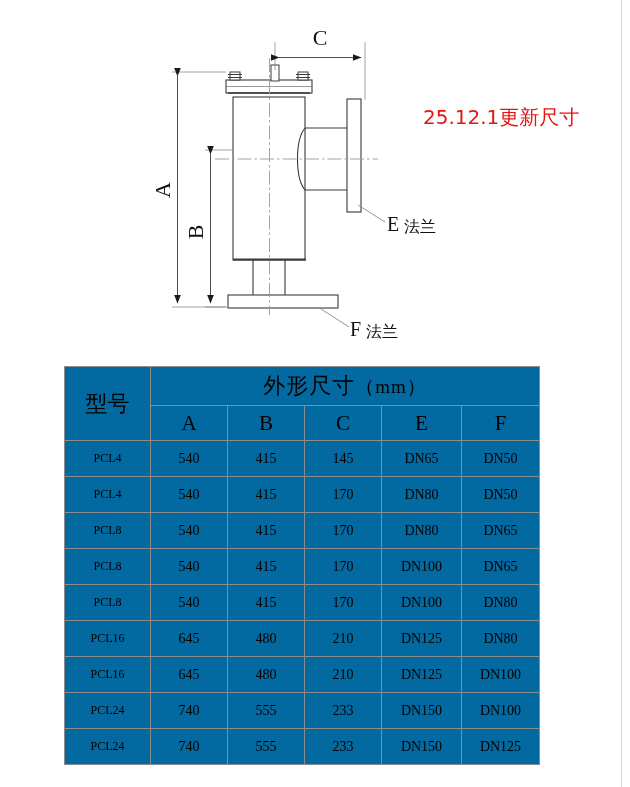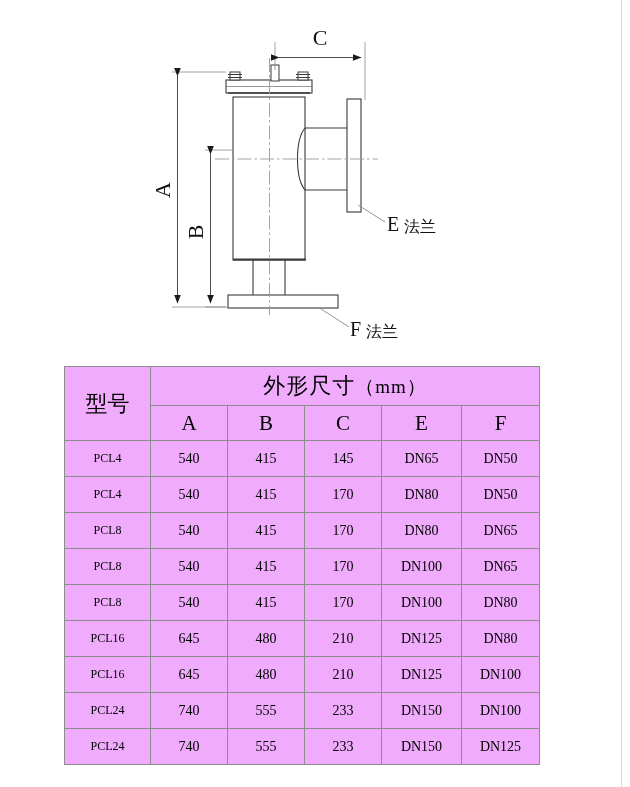--- a/index.html
+++ b/index.html
@@ -225,6 +225,7 @@
     </svg>
   </div>
 
+  <div id="revision-note">25.12.1更新尺寸</div>
 
   <div id="page-edge-rule"></div>
 

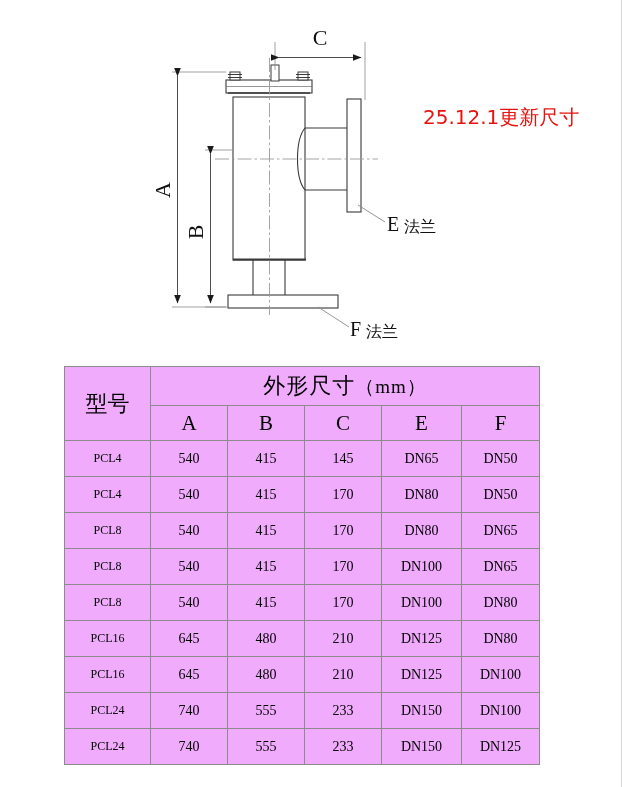--- a/index.html
+++ b/index.html
@@ -68,7 +68,7 @@
     border-collapse: collapse;
     width: 474px;
     table-layout: fixed;
-    background: #f0abfc;
+    background: #0369a1;
   }
   table.spec td, table.spec th {
     border: 1px solid #8c8c8c;

